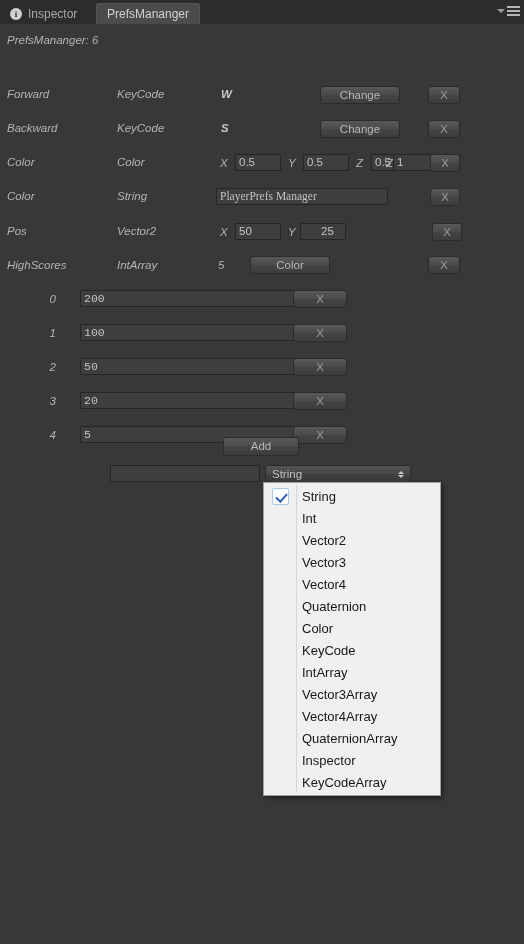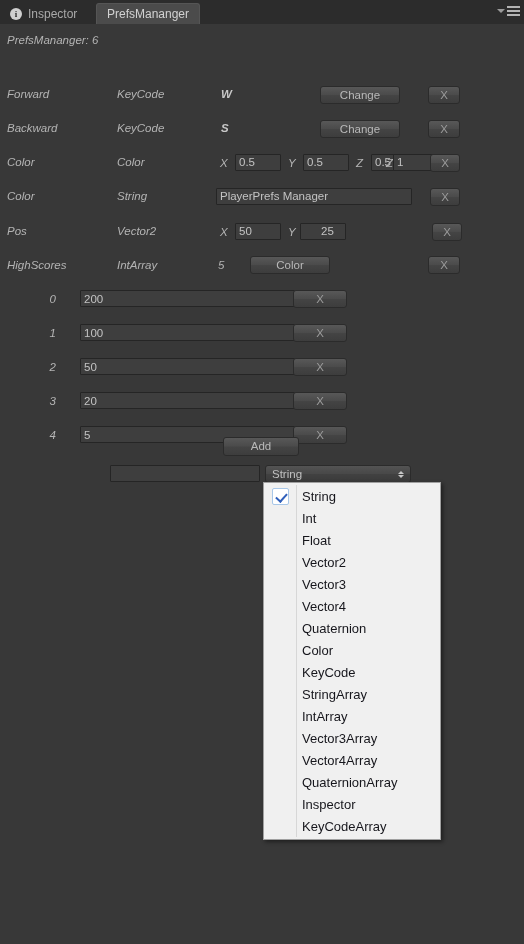--- a/index.html
+++ b/index.html
@@ -279,7 +279,7 @@
 
   <div class="abs lbl" style="left:7px; top:164px;">Color</div>
   <div class="abs lbl" style="left:117px; top:164px;">String</div>
-  <div class="abs field" style="left:216px; top:164px; width:196px;">PlayerPrefs Manager</div>
+  <div class="abs field" style="left:216px; top:164px; width:172px;font-family:Liberation Serif, serif;">PlayerPrefs Manager</div>
   <div class="abs btn x" style="left:430px; top:164px; width:30px;">X</div>
 
   <div class="abs lbl" style="left:7px; top:199px;">Pos</div>

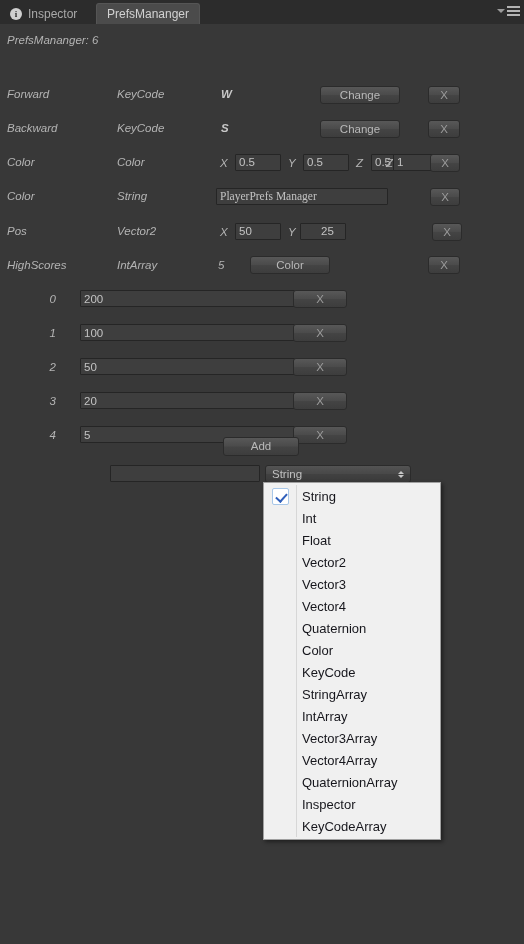--- a/index.html
+++ b/index.html
@@ -127,7 +127,7 @@
     font-family: "Liberation Sans", sans-serif;
     outline: none;
   }
-  .field.tall { height: 17px; line-height: 16px; }
+  .field.tall { height: 17px; line-height: 16px; font-family: Liberation Mono, monospace; }
 
   
   .btn {

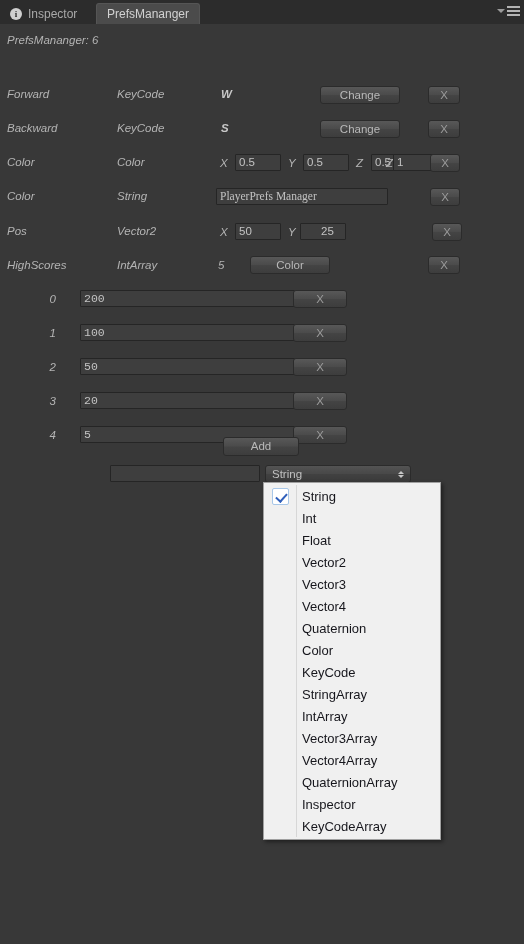--- a/index.html
+++ b/index.html
@@ -345,10 +345,6 @@
   </div>
   <div class="popup-item">
     <span class="chk"></span>
-    <span class="txt">Float</span>
-  </div>
-  <div class="popup-item">
-    <span class="chk"></span>
     <span class="txt">Vector2</span>
   </div>
   <div class="popup-item">

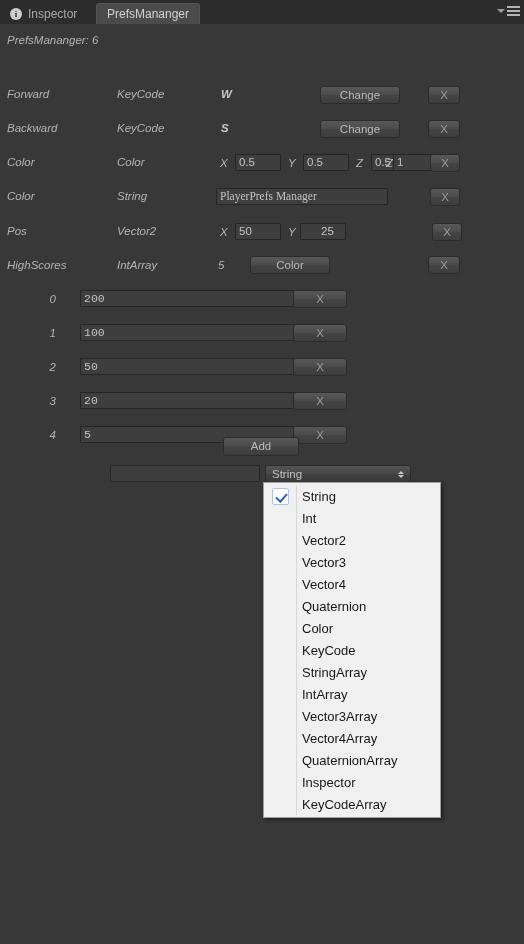--- a/index.html
+++ b/index.html
@@ -369,10 +369,6 @@
   </div>
   <div class="popup-item">
     <span class="chk"></span>
-    <span class="txt">StringArray</span>
-  </div>
-  <div class="popup-item">
-    <span class="chk"></span>
     <span class="txt">IntArray</span>
   </div>
   <div class="popup-item">

